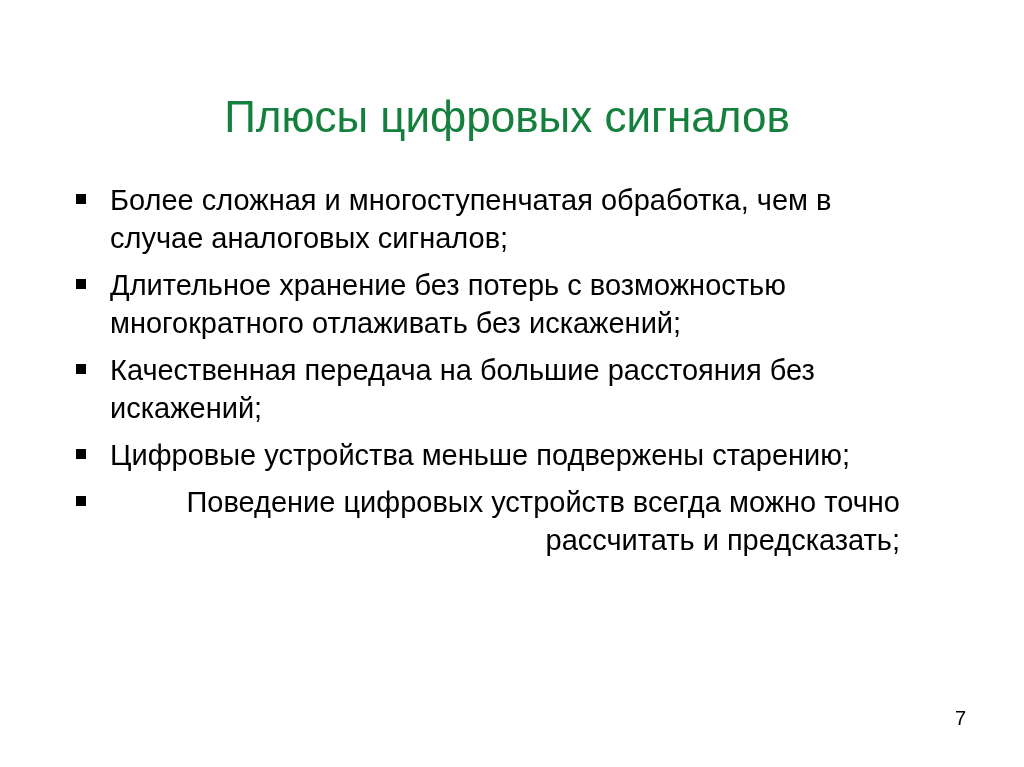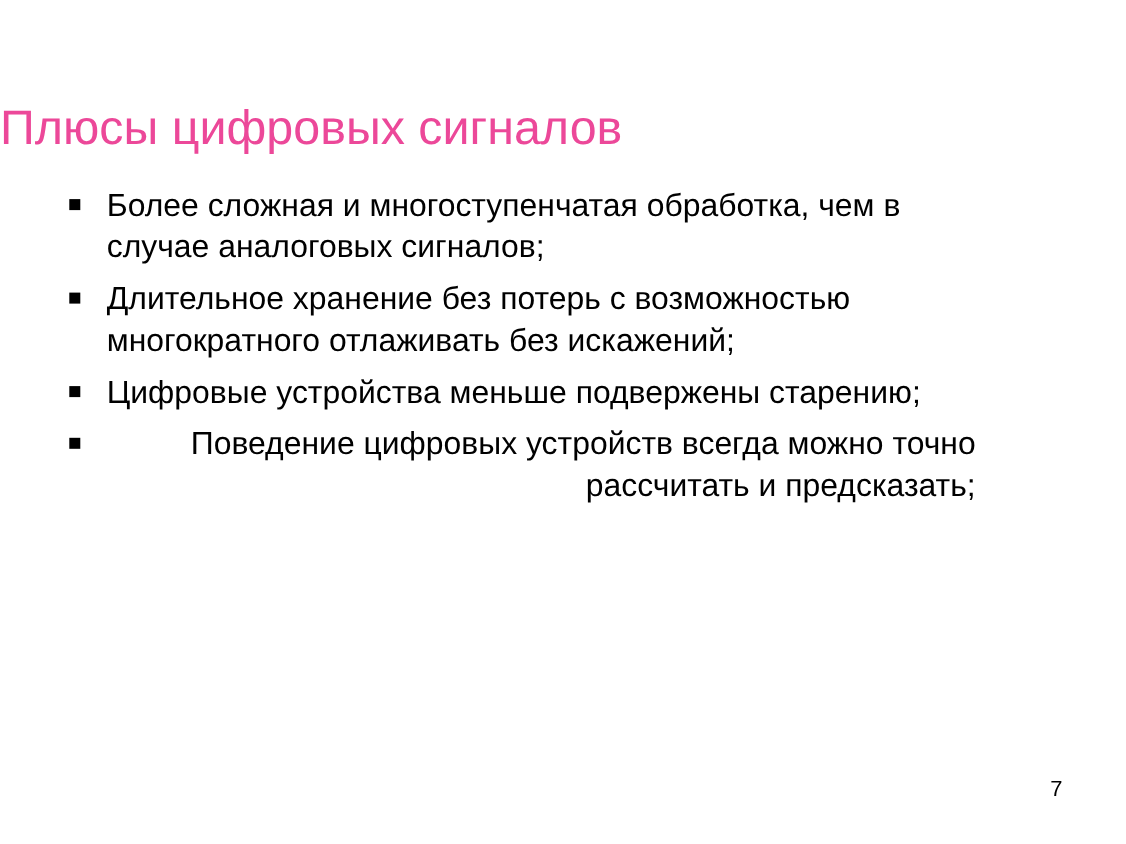--- a/index.html
+++ b/index.html
@@ -29,11 +29,12 @@
     left: 0;
     top: 62px;
     width: 1014px;
+    text-align: center;
     font-size: 44px;
     font-weight: 400;
     line-height: 52px;
     letter-spacing: 0px;
-    color: #ec4899;
+    color: #15803d;
     white-space: nowrap;
   }
 

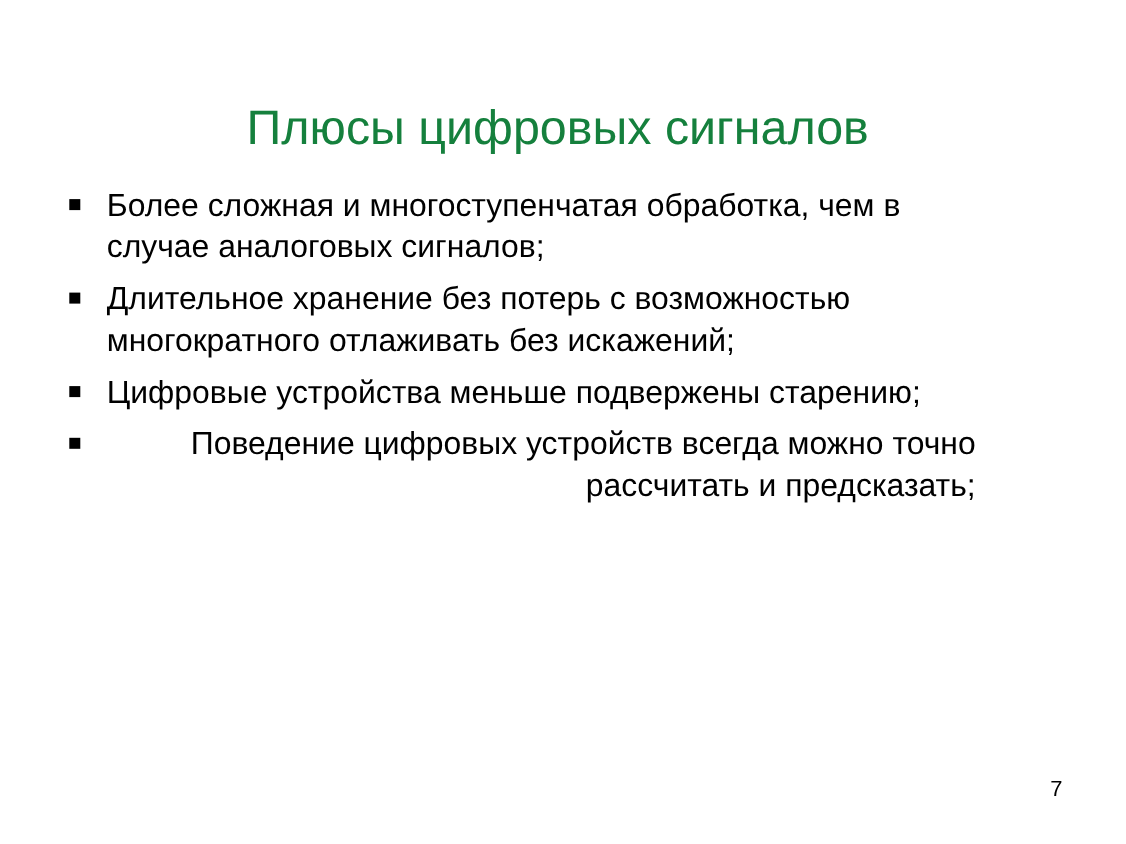--- a/index.html
+++ b/index.html
@@ -44,7 +44,7 @@
     top: 168px;
     width: 930px;
     list-style: none;
-    margin: 0;
+    margin: 13px;
     padding: 0;
   }
 

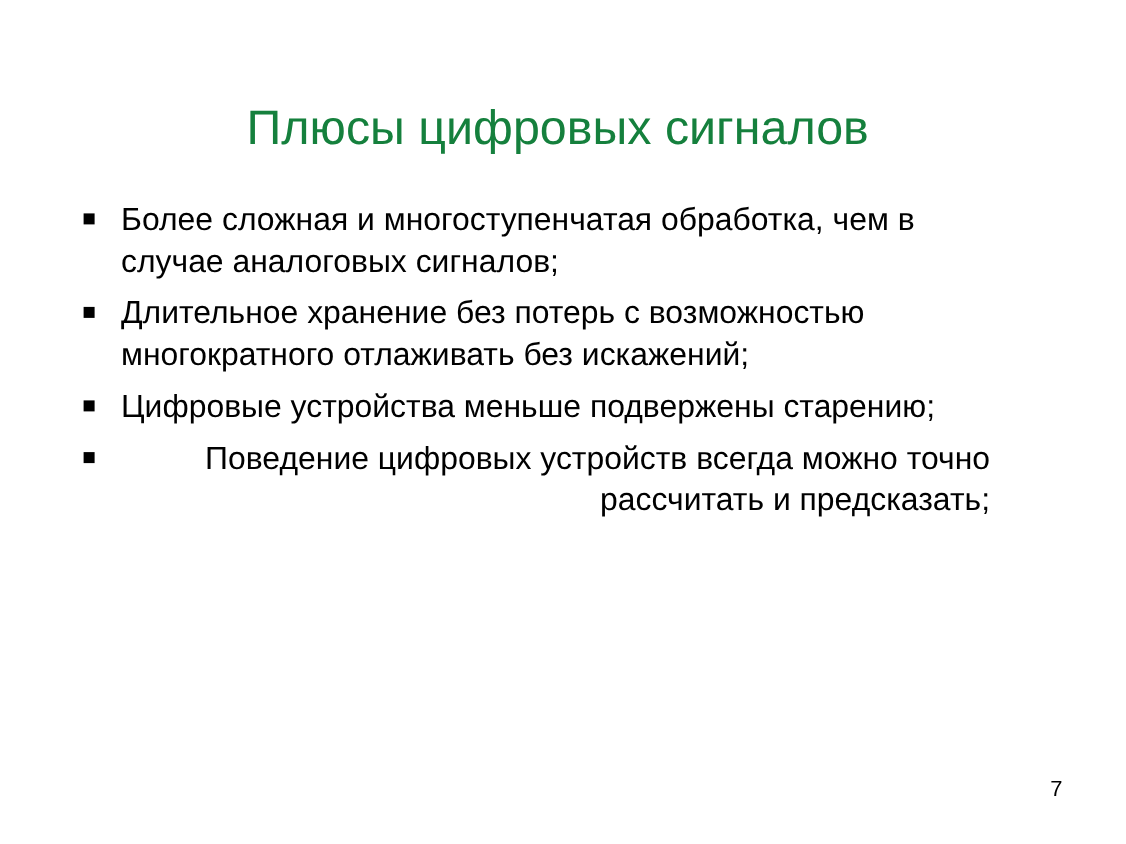--- a/index.html
+++ b/index.html
@@ -110,6 +110,10 @@
       <span class="bullet-text">Длительное хранение без потерь с возможностью многократного отлаживать без искажений;</span>
     </li>
 
+    <li class="bullet-item w3">
+      <span class="bullet-marker"></span>
+      <span class="bullet-text">Качественная передача на большие расстояния без искажений;</span>
+    </li>
 
     <li class="bullet-item w4">
       <span class="bullet-marker"></span>

